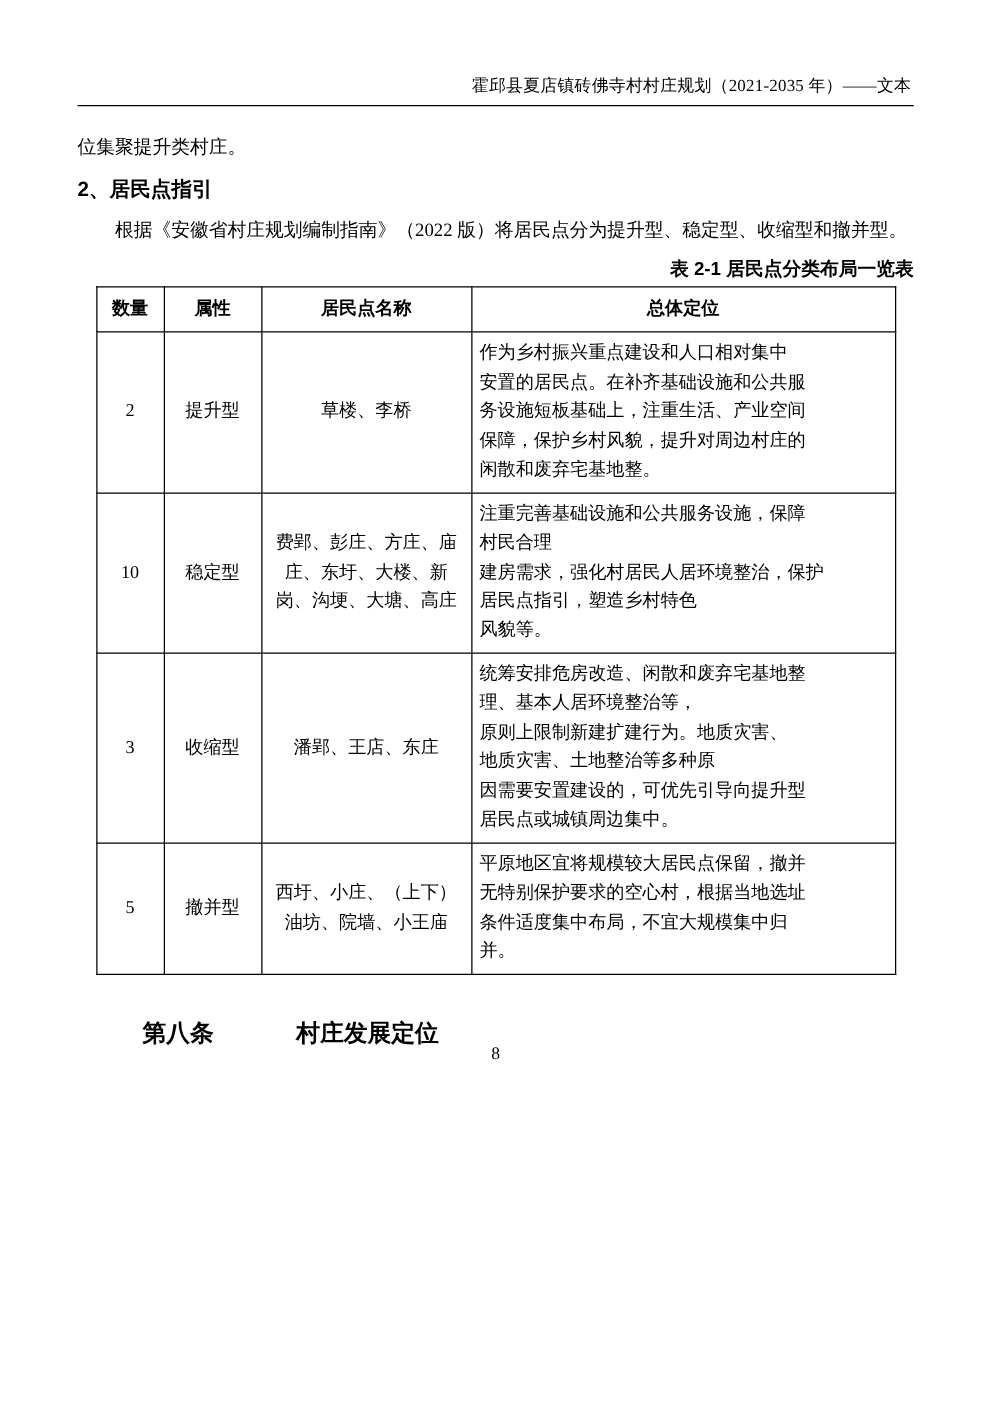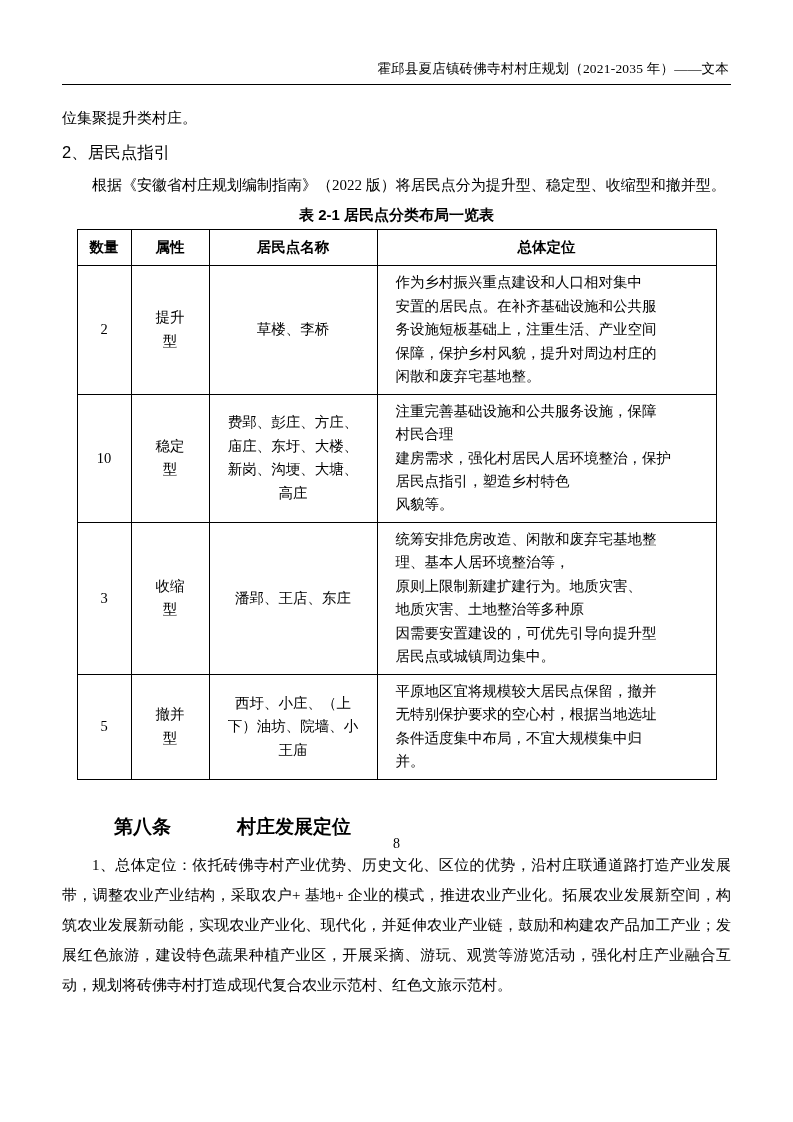--- a/index.html
+++ b/index.html
@@ -46,7 +46,7 @@
   }
   .bold-head {
     font-family: "Liberation Sans", "DejaVu Sans", sans-serif;
-    font-weight: normal;
+    font-weight: bold;
     font-size: 16.5px;
     line-height: 2.1;
     margin: 2px 0 0 0;

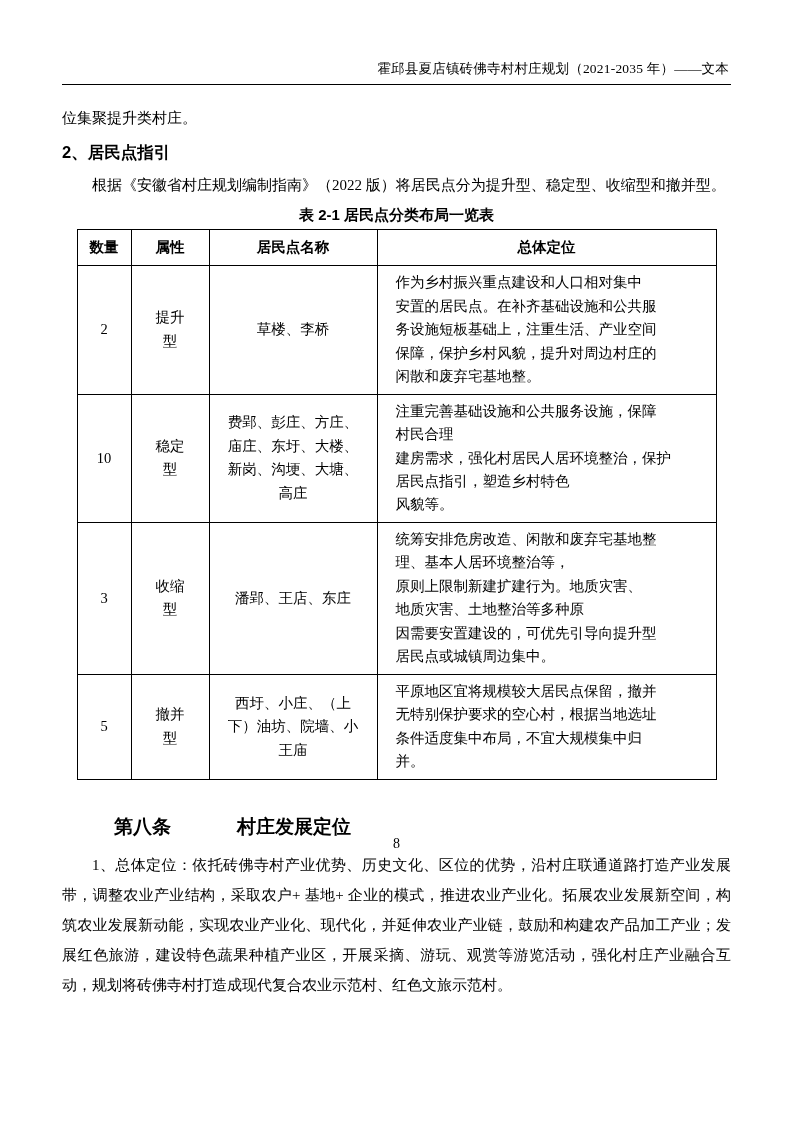--- a/index.html
+++ b/index.html
@@ -52,7 +52,7 @@
     margin: 2px 0 0 0;
   }
   .table-caption {
-    text-align: center;
+    text-align: right;
     font-family: "Liberation Sans", "DejaVu Sans", sans-serif;
     font-weight: bold;
     font-size: 15px;

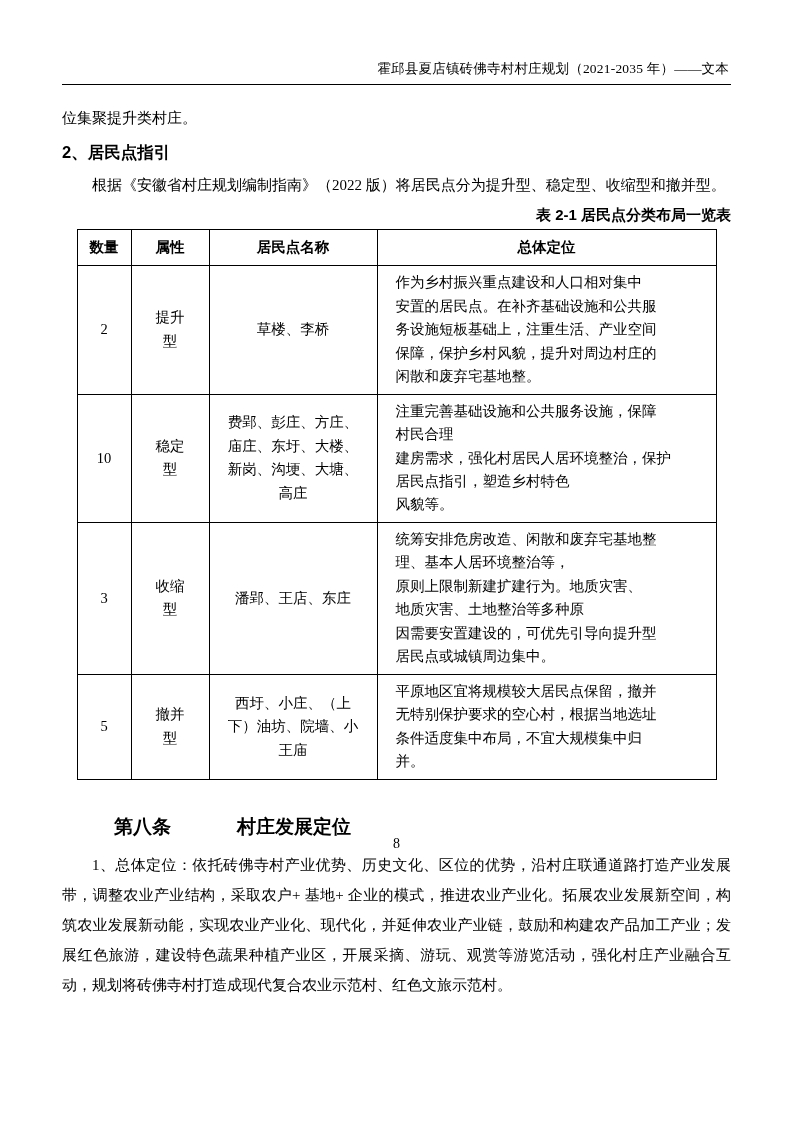--- a/index.html
+++ b/index.html
@@ -69,7 +69,7 @@
     border: 1px solid #000;
     font-size: 14.5px;
     line-height: 1.62;
-    padding: 5px 18px;
+    padding: 5px 6px;
     vertical-align: middle;
   }
   table.layout th {

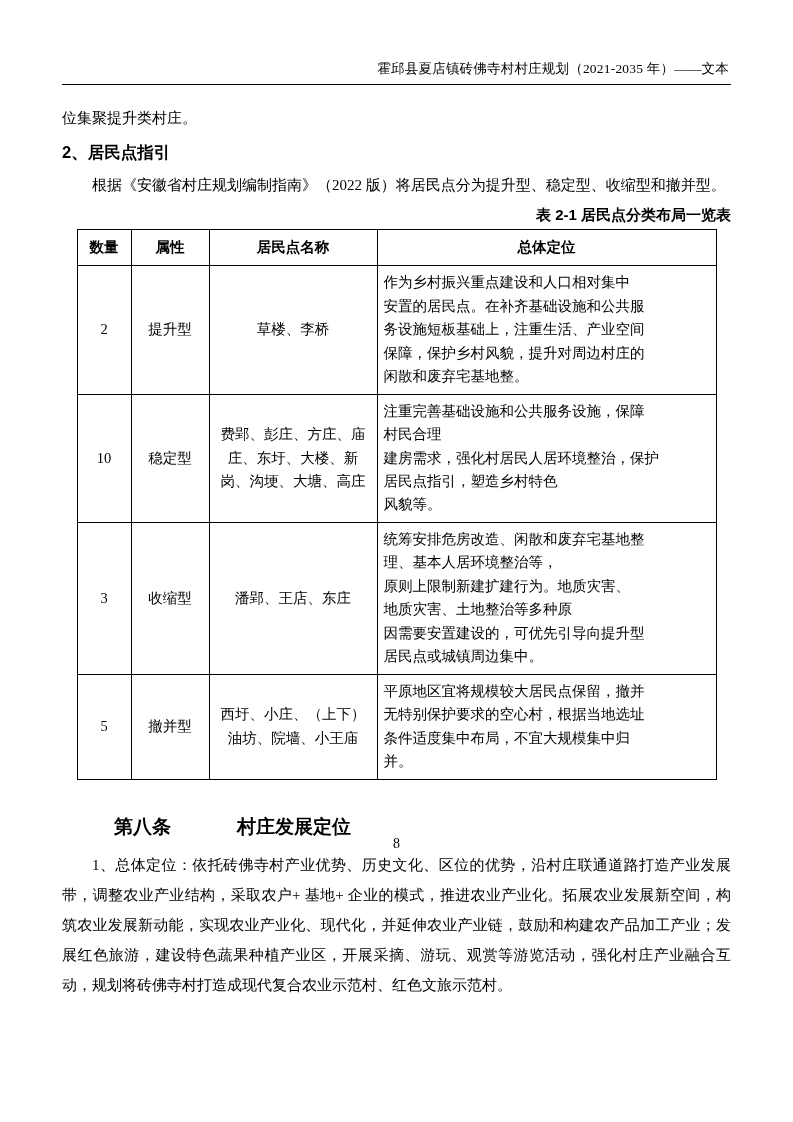--- a/index.html
+++ b/index.html
@@ -198,7 +198,6 @@
     <span>第八条</span><span class="sh-title">村庄发展定位</span>
   </div>
 
-  <p class="p indent2">1、总体定位：依托砖佛寺村产业优势、历史文化、区位的优势，沿村庄联通道路打造产业发展带，调整农业产业结构，采取农户+ 基地+ 企业的模式，推进农业产业化。拓展农业发展新空间，构筑农业发展新动能，实现农业产业化、现代化，并延伸农业产业链，鼓励和构建农产品加工产业；发展红色旅游，建设特色蔬果种植产业区，开展采摘、游玩、观赏等游览活动，强化村庄产业融合互动，规划将砖佛寺村打造成现代复合农业示范村、红色文旅示范村。</p>
 
   <div class="footer">
     <span>8</span>

